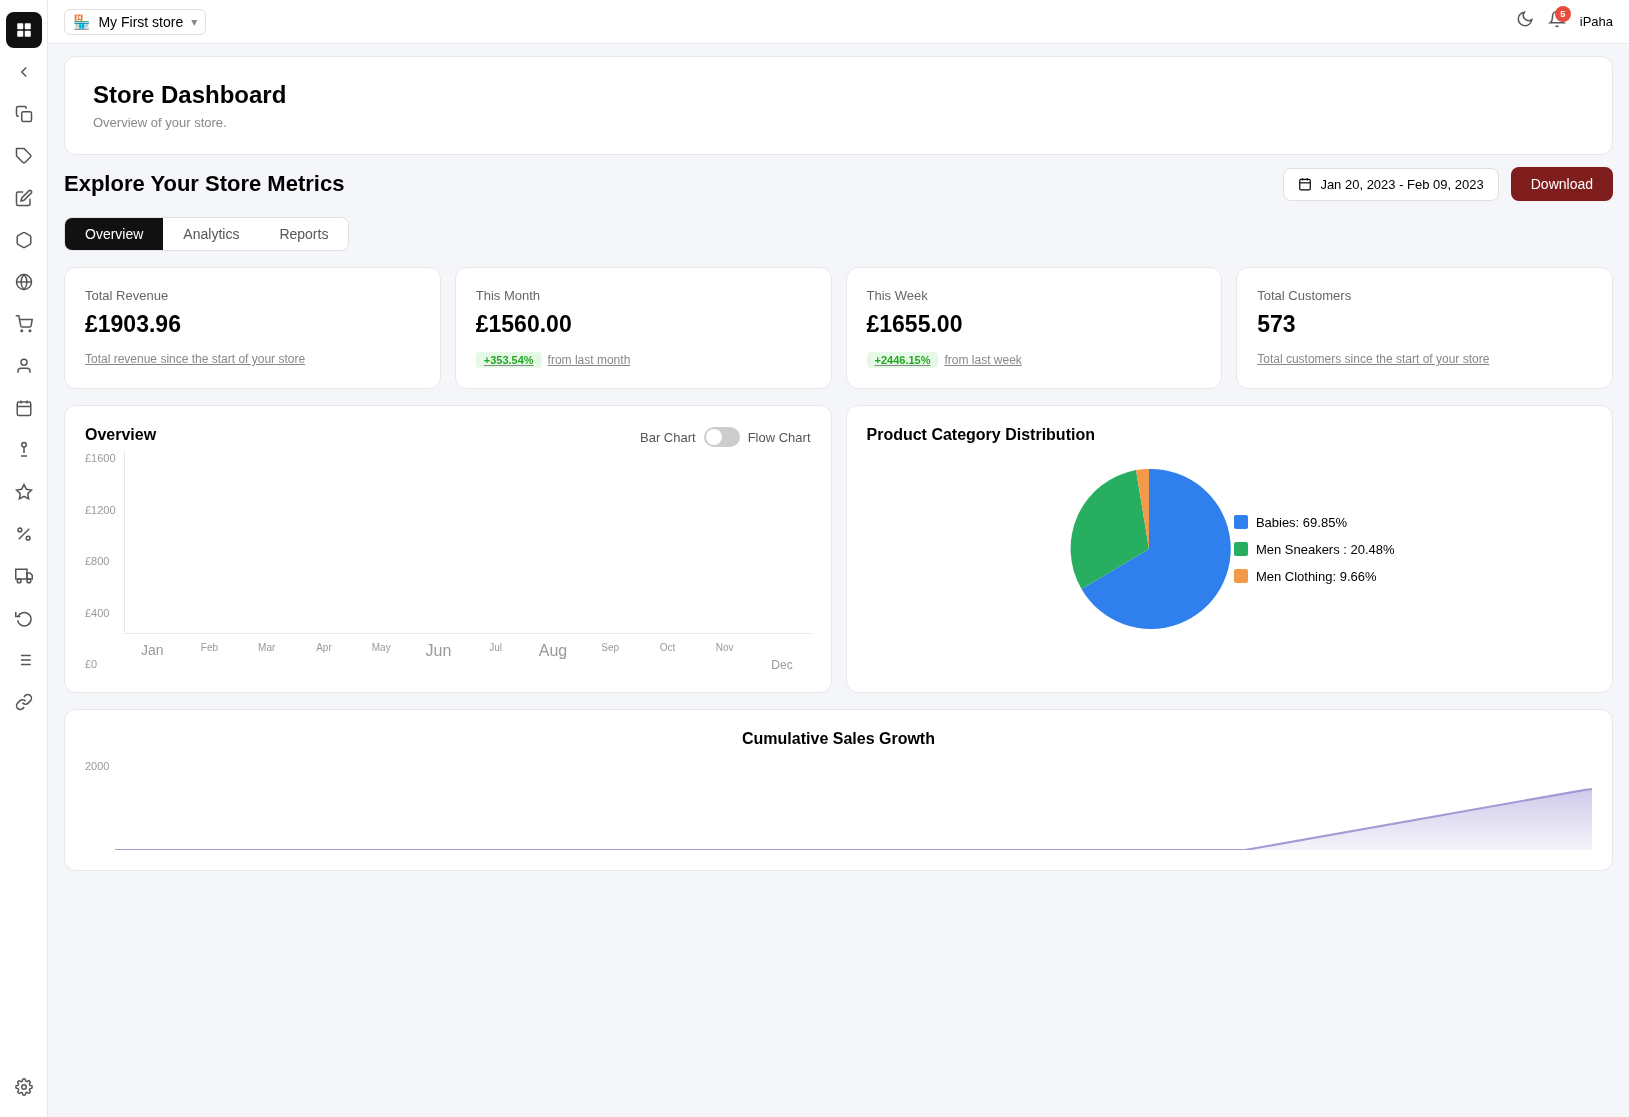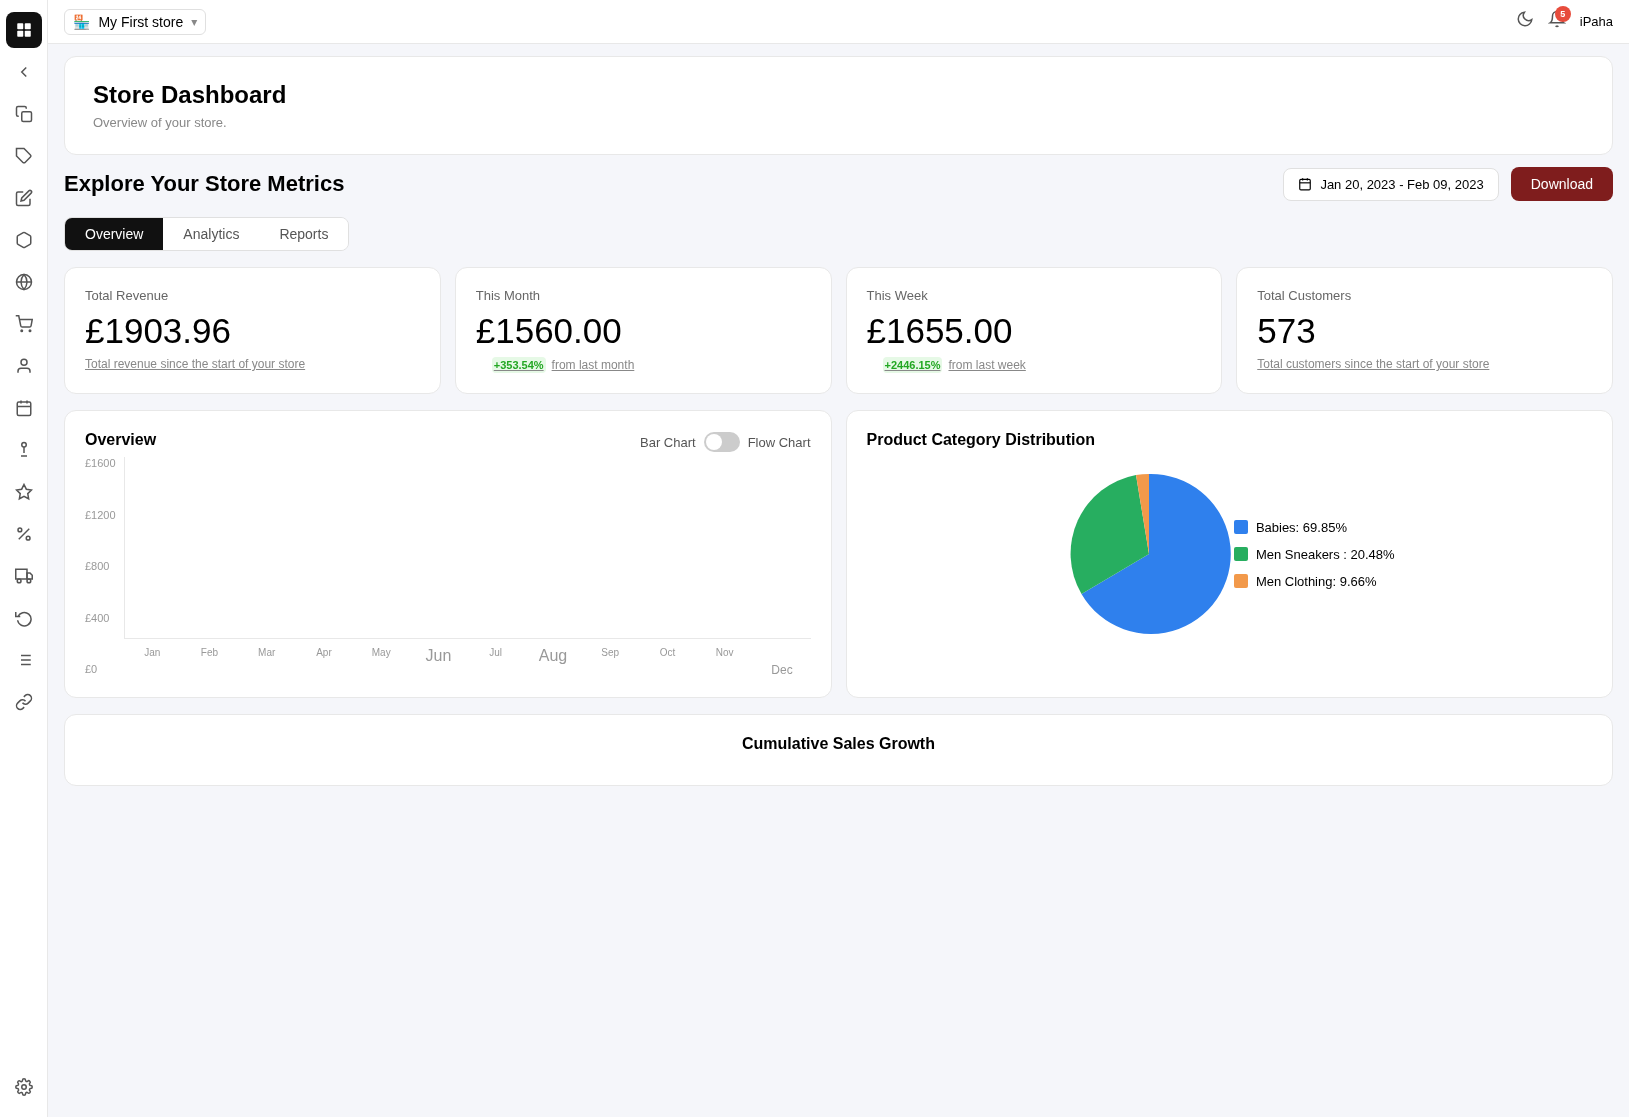--- a/index.html
+++ b/index.html
@@ -185,7 +185,7 @@
       padding: 20px;
     }
     .kpi-card .kpi-label { font-size: 13px; color: #666; margin-bottom: 8px; }
-    .kpi-card .kpi-value { font-size: 35px; font-weight: 400; margin-bottom: 6px; }
+    .kpi-card .kpi-value { font-size: 23px; font-weight: 700; margin-bottom: 14px; }
     .kpi-card .kpi-sub { font-size: 12px; color: #888; display: flex; align-items: center; gap: 6px; flex-wrap: wrap; text-decoration: underline; }
     .badge-green {
       background: #e6f9e6;

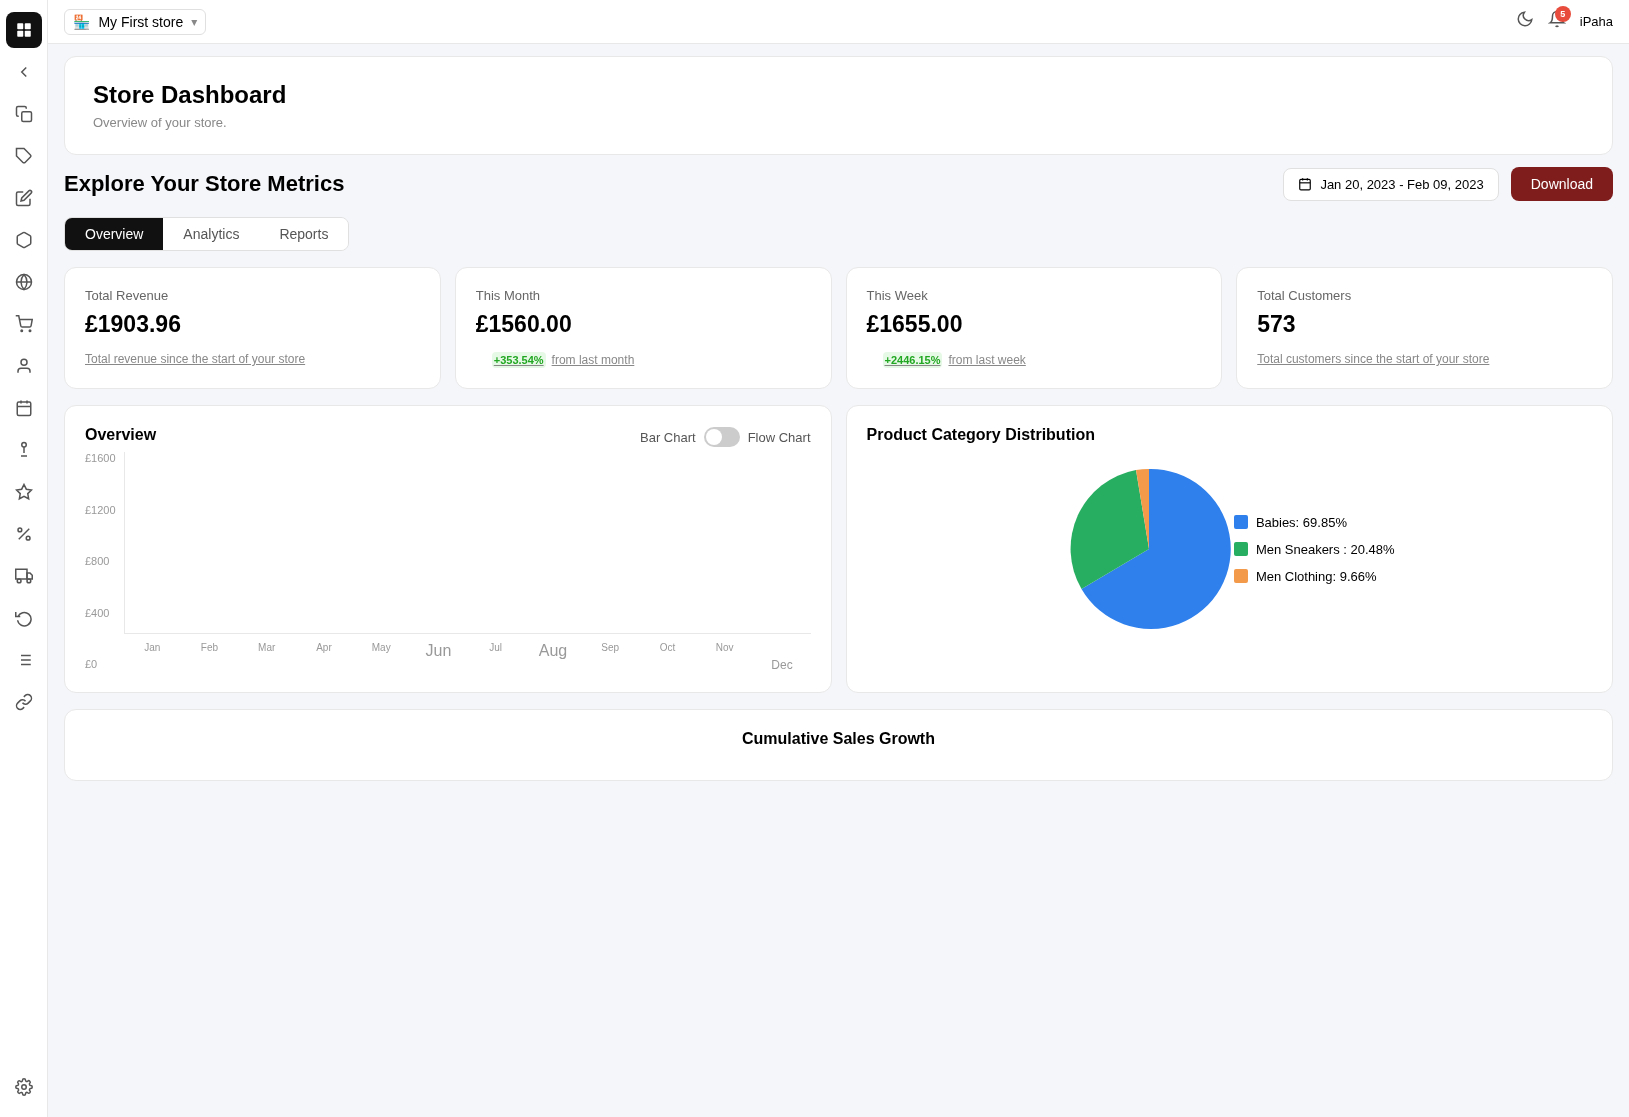--- a/index.html
+++ b/index.html
@@ -192,9 +192,8 @@
       color: #22a722;
       font-size: 11px;
       font-weight: 600;
-      padding: 2px 2px;
+      padding: 2px 8px;
       border-radius: 4px;
-      margin-left: 16px;
     }
 
     

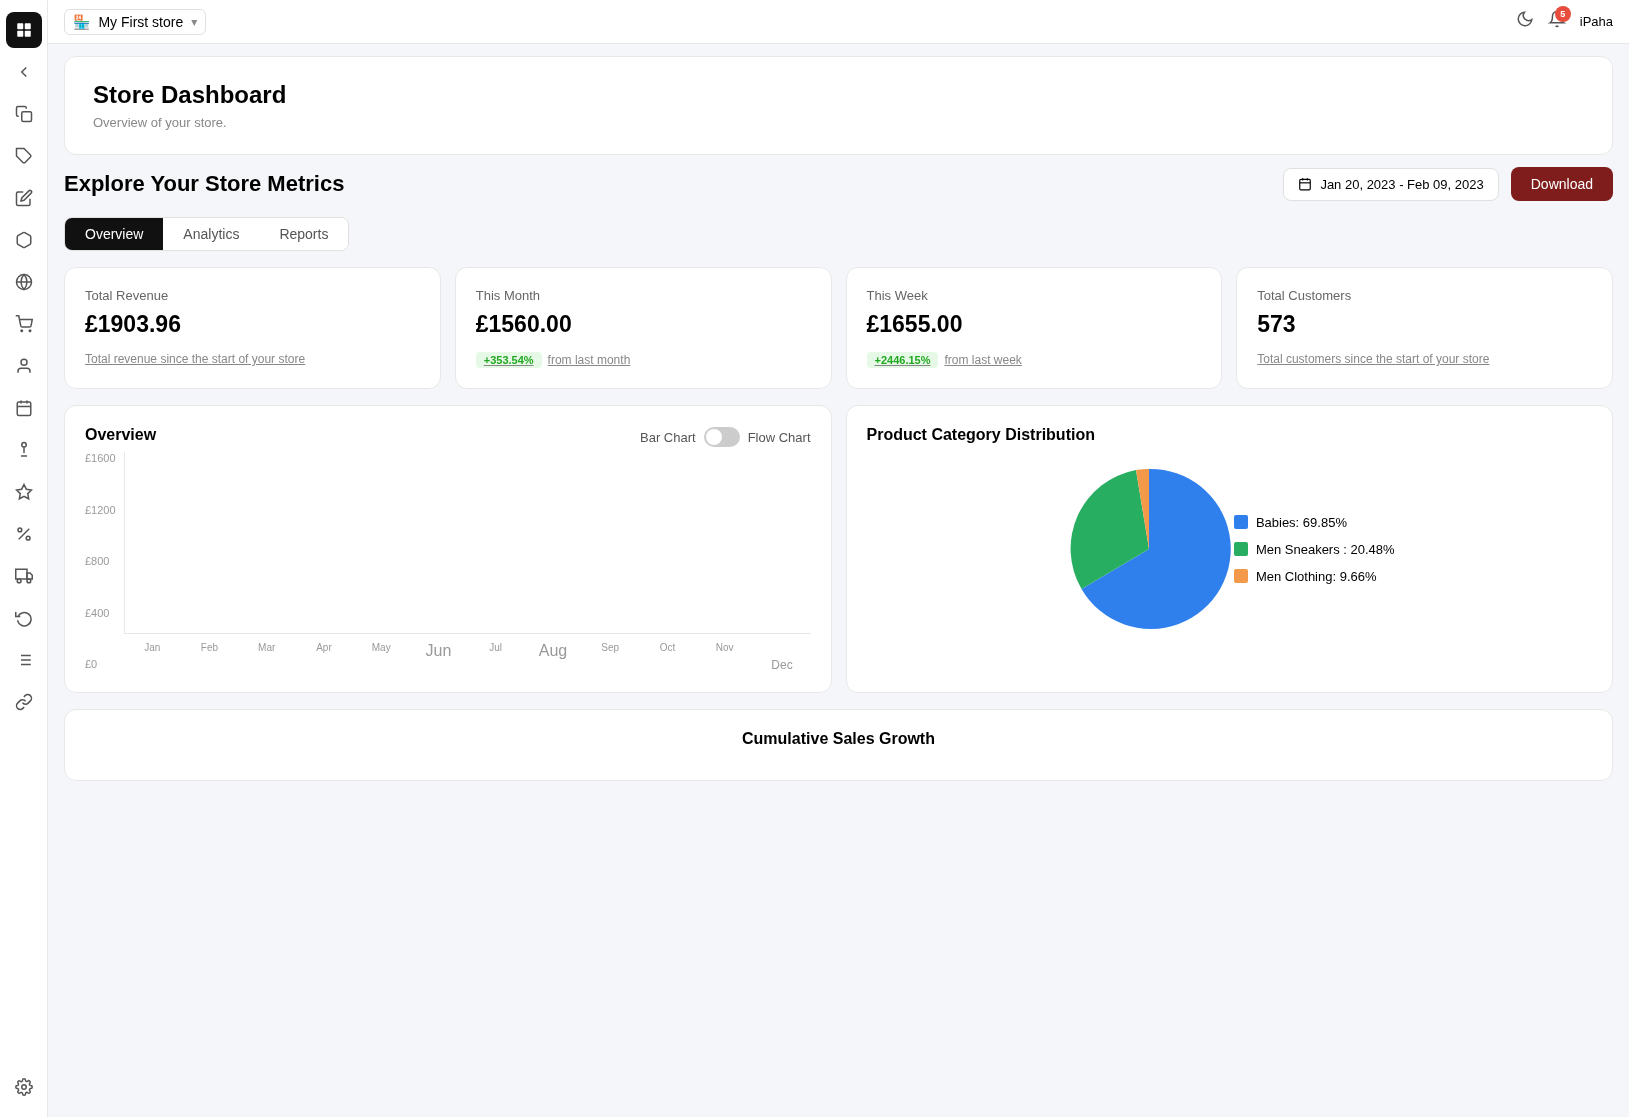--- a/index.html
+++ b/index.html
@@ -532,7 +532,7 @@
                 </div>
 
               <div id="bar-chart-labels" style="display:flex;margin-top:4px;">
-              <div style="flex: 1 1 0%; text-align: center; font-size: 10px; color: rgb(153, 153, 153); margin-top: 4px;">Jan</div>
+              <div style="flex: 1 1 0%; text-align: center; font-size: 14px; color: rgb(153, 153, 153); margin-top: 4px;">Jan</div>
                   <div style="flex: 1 1 0%; text-align: center; font-size: 10px; color: rgb(153, 153, 153); margin-top: 4px;">Feb</div>
                   <div style="flex: 1 1 0%; text-align: center; font-size: 10px; color: rgb(153, 153, 153); margin-top: 4px;">Mar</div>
                   <div style="flex: 1 1 0%; text-align: center; font-size: 10px; color: rgb(153, 153, 153); margin-top: 4px;">Apr</div>

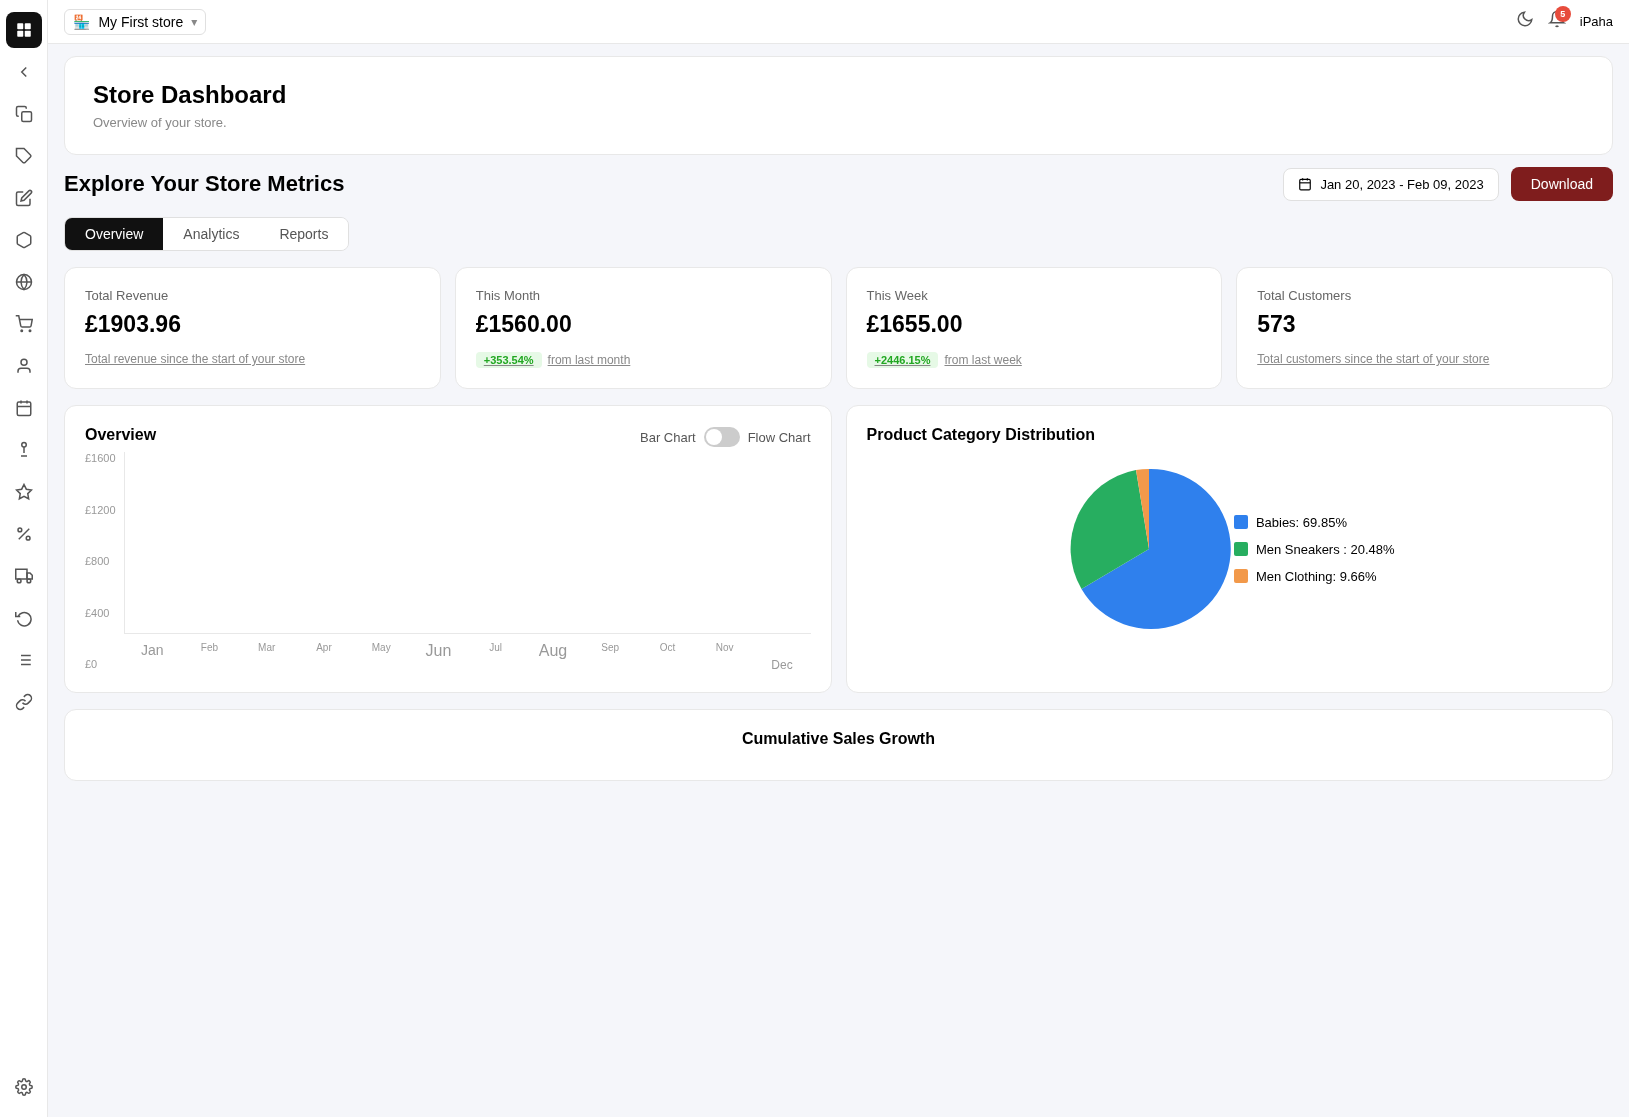--- a/index.html
+++ b/index.html
@@ -582,6 +582,19 @@
 
       <div class="cumulative-card" style="margin-bottom:16px;text-align:center;">
         <h3>Cumulative Sales Growth</h3>
+        <div style="position:relative;height:90px;overflow:hidden;">
+          <div style="position:absolute;top:0;left:0;font-size:11px;color:#999;">2000</div>
+          <svg width="100%" height="80" viewBox="0 0 800 80" preserveAspectRatio="none" style="position:absolute;bottom:0;left:30px;">
+            <defs>
+              <linearGradient id="cg" x1="0" y1="0" x2="0" y2="1">
+                <stop offset="0%" stop-color="#9b8fd4" stop-opacity="0.5"></stop>
+                <stop offset="100%" stop-color="#9b8fd4" stop-opacity="0.1"></stop>
+              </linearGradient>
+            </defs>
+            <path d="M0,80 L600,80 L780,20 L800,15" stroke="#a89ad4" stroke-width="2" fill="none"></path>
+            <path d="M0,80 L600,80 L780,20 L800,15 L800,80 Z" fill="url(#cg)"></path>
+          </svg>
+        </div>
       </div>
 
     </div>

